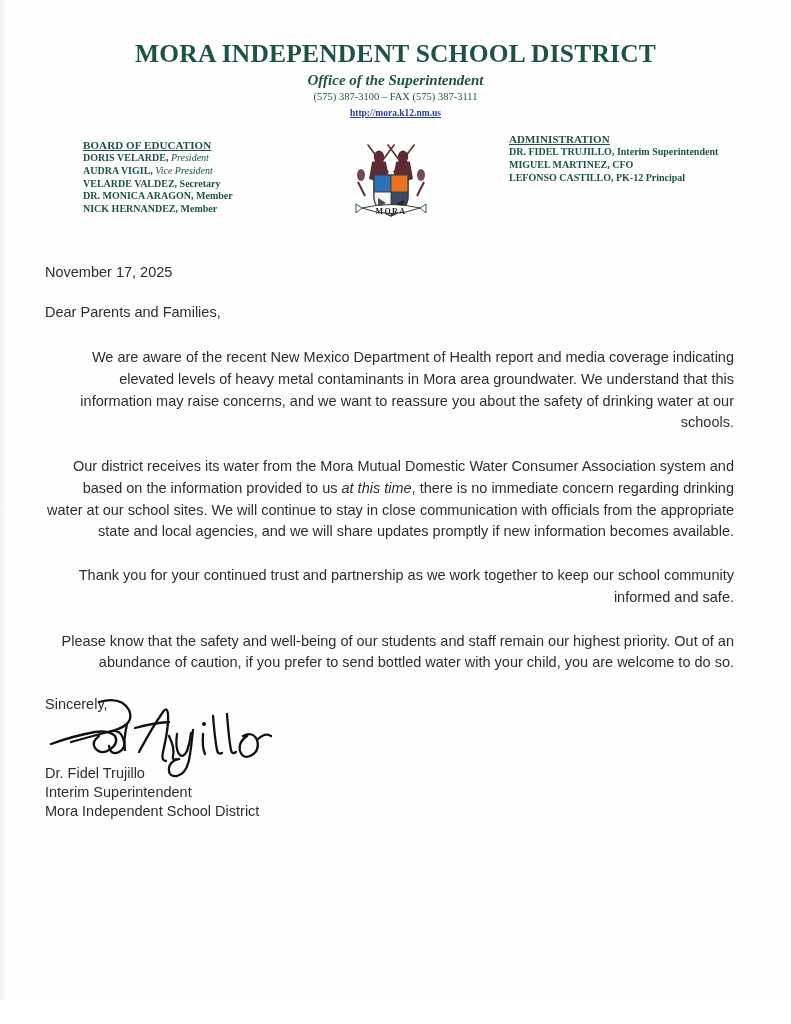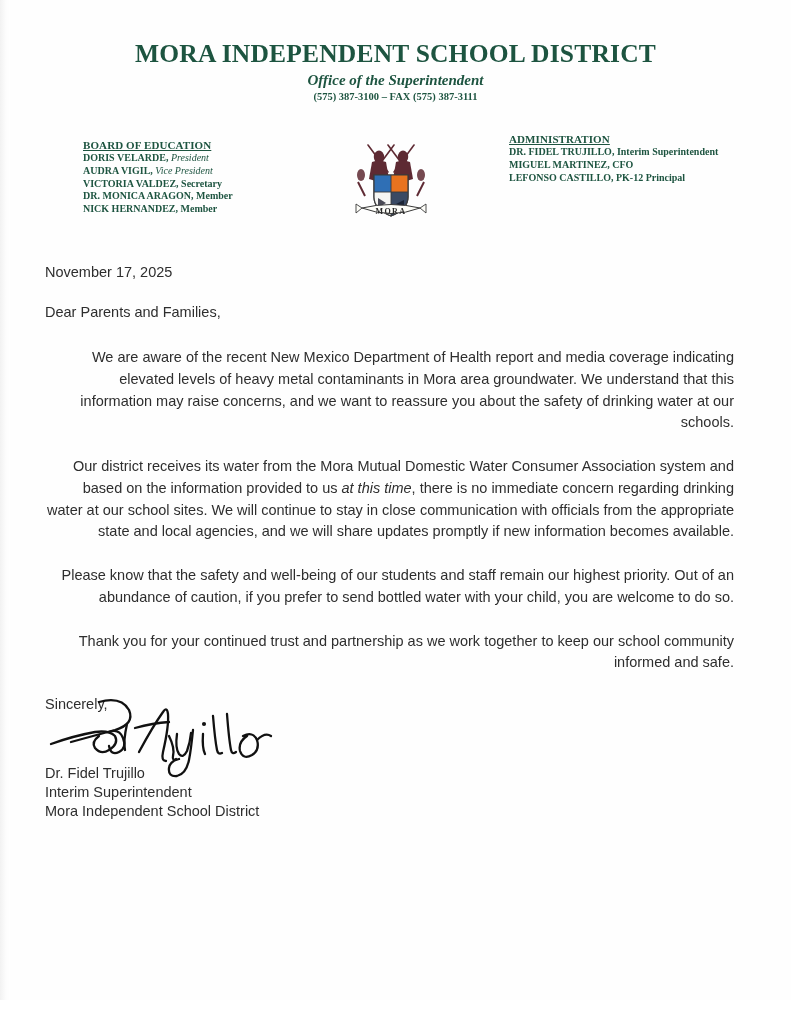--- a/index.html
+++ b/index.html
@@ -60,7 +60,7 @@
   }
   .lh-phone {
     font-family: "Liberation Serif", serif;
-    font-weight: bold;
+    font-weight: normal;
     font-size: 10.5px;
     margin-top: 2px;
     color: #1d5440;

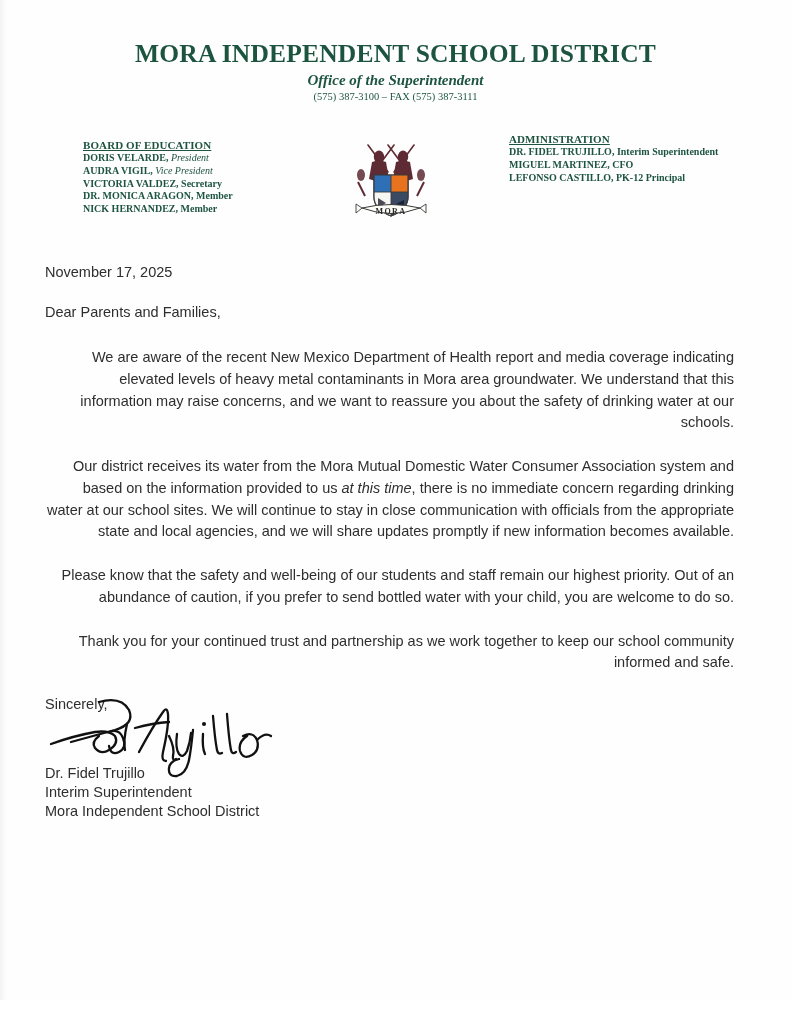--- a/index.html
+++ b/index.html
@@ -189,6 +189,7 @@
     <div class="lh-title">MORA INDEPENDENT SCHOOL DISTRICT</div>
     <div class="lh-sub">Office of the Superintendent</div>
     <div class="lh-phone">(575) 387-3100 – FAX (575) 387-3111</div>
+    <div><a class="lh-url">http://mora.k12.nm.us</a></div>
   </div>
 
   <div class="seal">

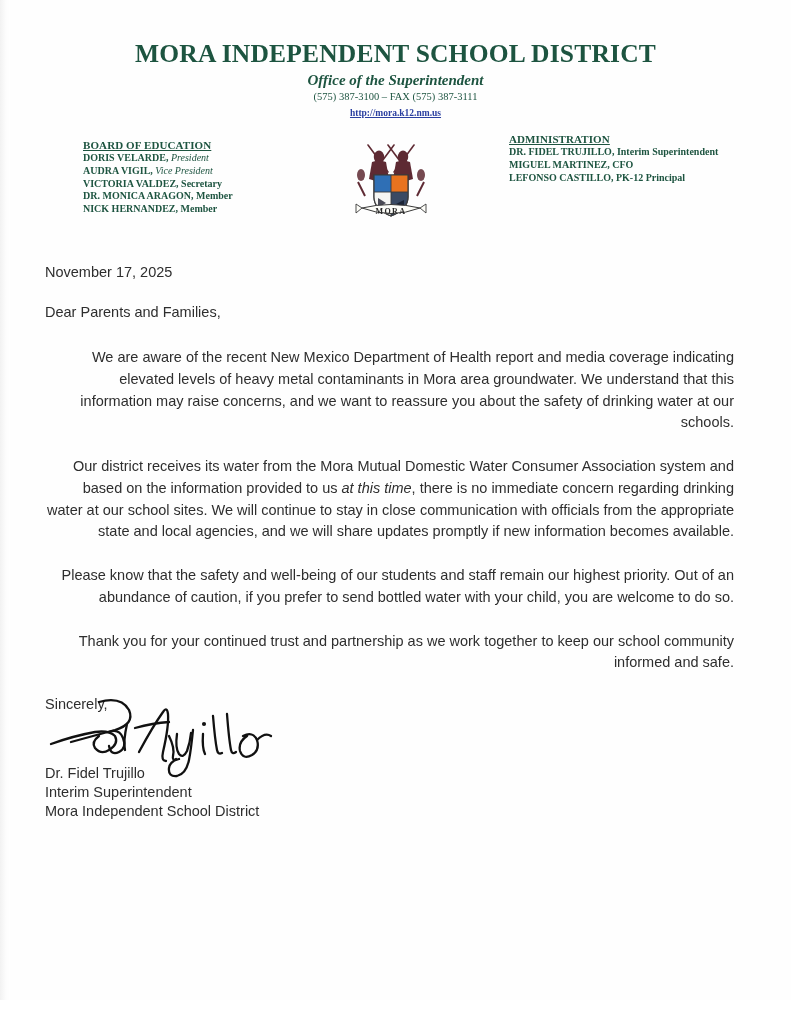--- a/index.html
+++ b/index.html
@@ -254,7 +254,7 @@
       <span class="role-ital">Vice President</span>
     </div>
     <div class="col-line">
-      <span>VICTORIA VALDEZ,</span>
+      <span>VELARDE VALDEZ,</span>
       <span class="role">Secretary</span>
     </div>
     <div class="col-line">

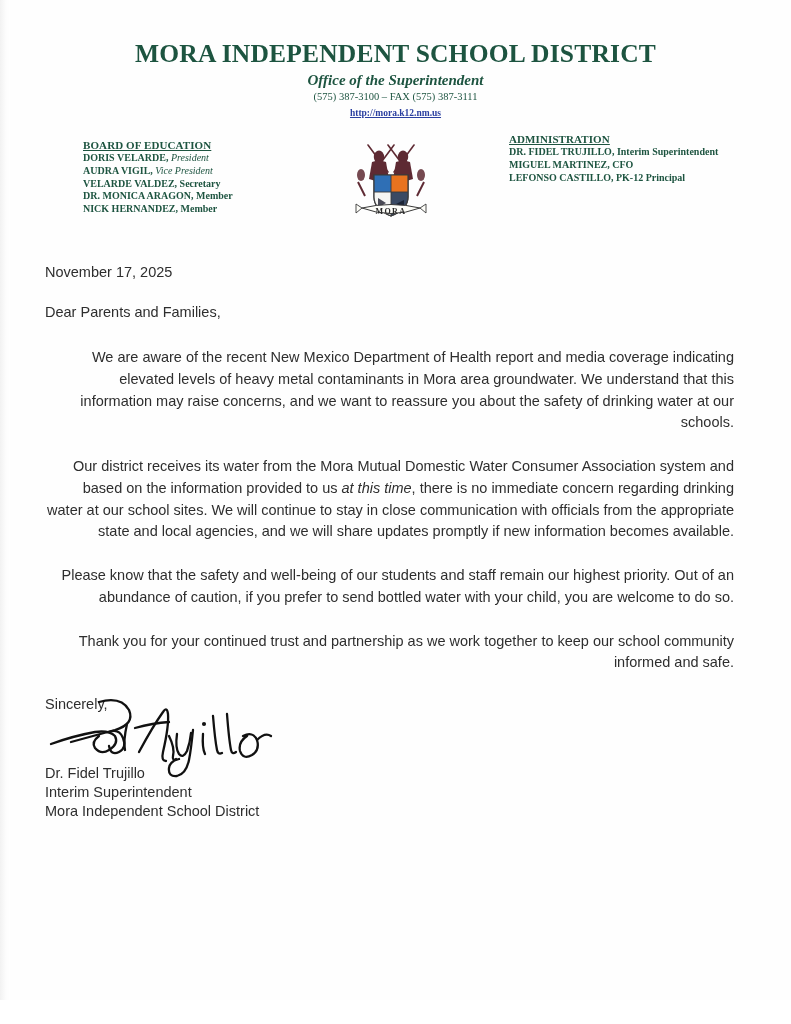--- a/index.html
+++ b/index.html
@@ -293,9 +293,9 @@
 
     <p class="para"><span>Our district receives its water from the Mora Mutual Domestic Water Consumer Association system and based on the information provided to us </span><em>at this time</em><span>, there is no immediate concern regarding drinking water at our school sites. We will continue to stay in close communication with officials from the appropriate state and local agencies, and we will share updates promptly if new information becomes available.</span></p>
 
+    <p class="para">Thank you for your continued trust and partnership as we work together to keep our school community informed and safe.</p>
+
     <p class="para">Please know that the safety and well-being of our students and staff remain our highest priority. Out of an abundance of caution, if you prefer to send bottled water with your child, you are welcome to do so.</p>
-
-    <p class="para">Thank you for your continued trust and partnership as we work together to keep our school community informed and safe.</p>
 
     <div class="closing">Sincerely,</div>
 

